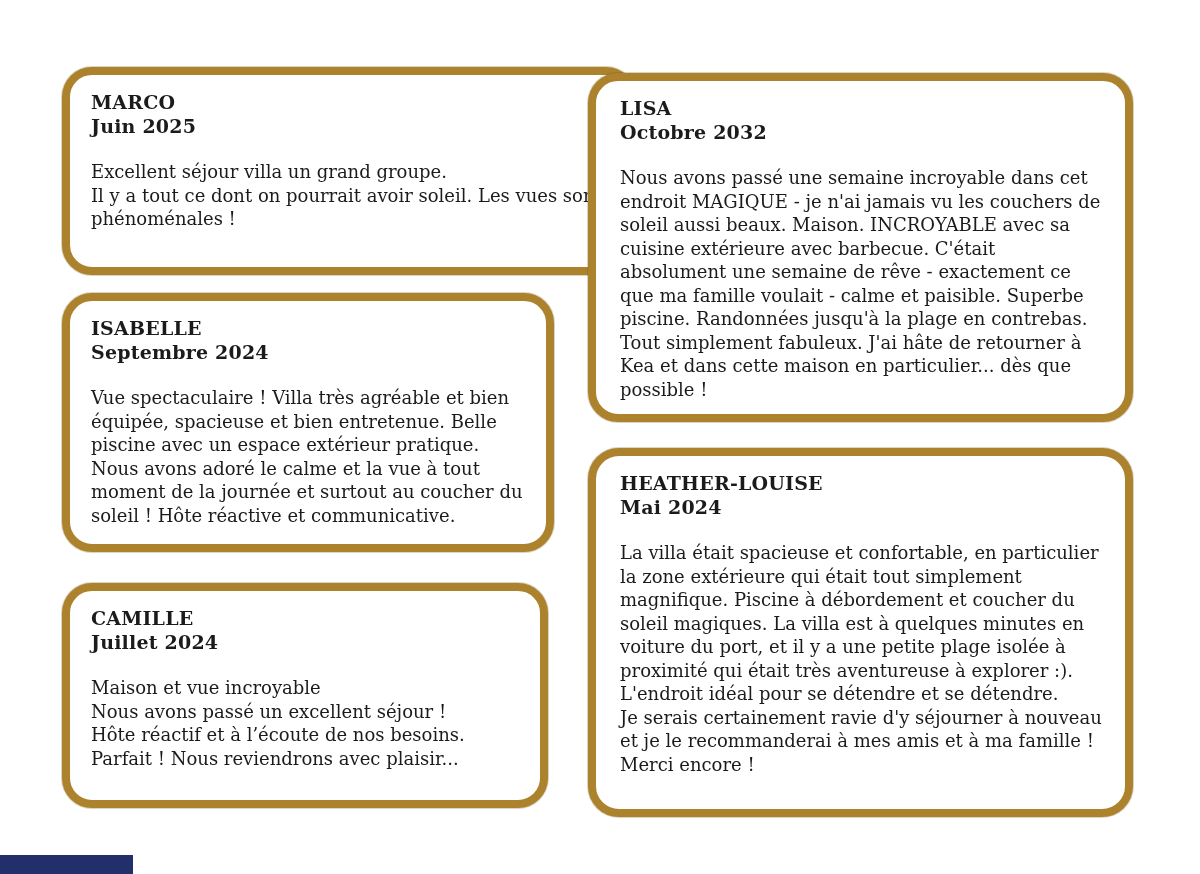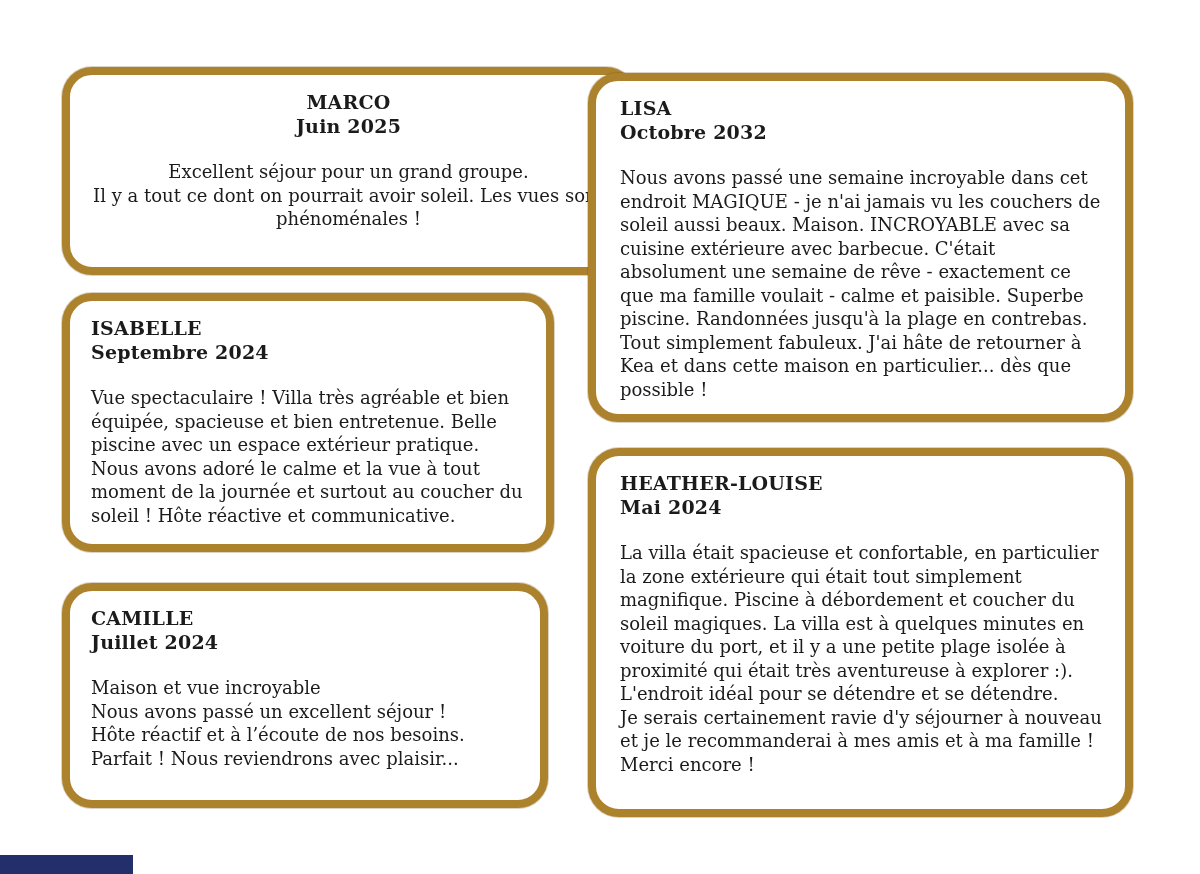--- a/index.html
+++ b/index.html
@@ -44,7 +44,7 @@
   .card-body .line { min-height: 23.5px; }
 
   
-  .card-marco    { left: 62px;  top: 67px;  width: 574px; height: 208px; text-align: center; }
+  .card-marco    { left: 62px;  top: 67px;  width: 574px; height: 208px; }
   .card-isabelle { left: 62px;  top: 293px; width: 492px; height: 259px; }
   .card-camille  { left: 62px;  top: 583px; width: 486px; height: 225px; }
   

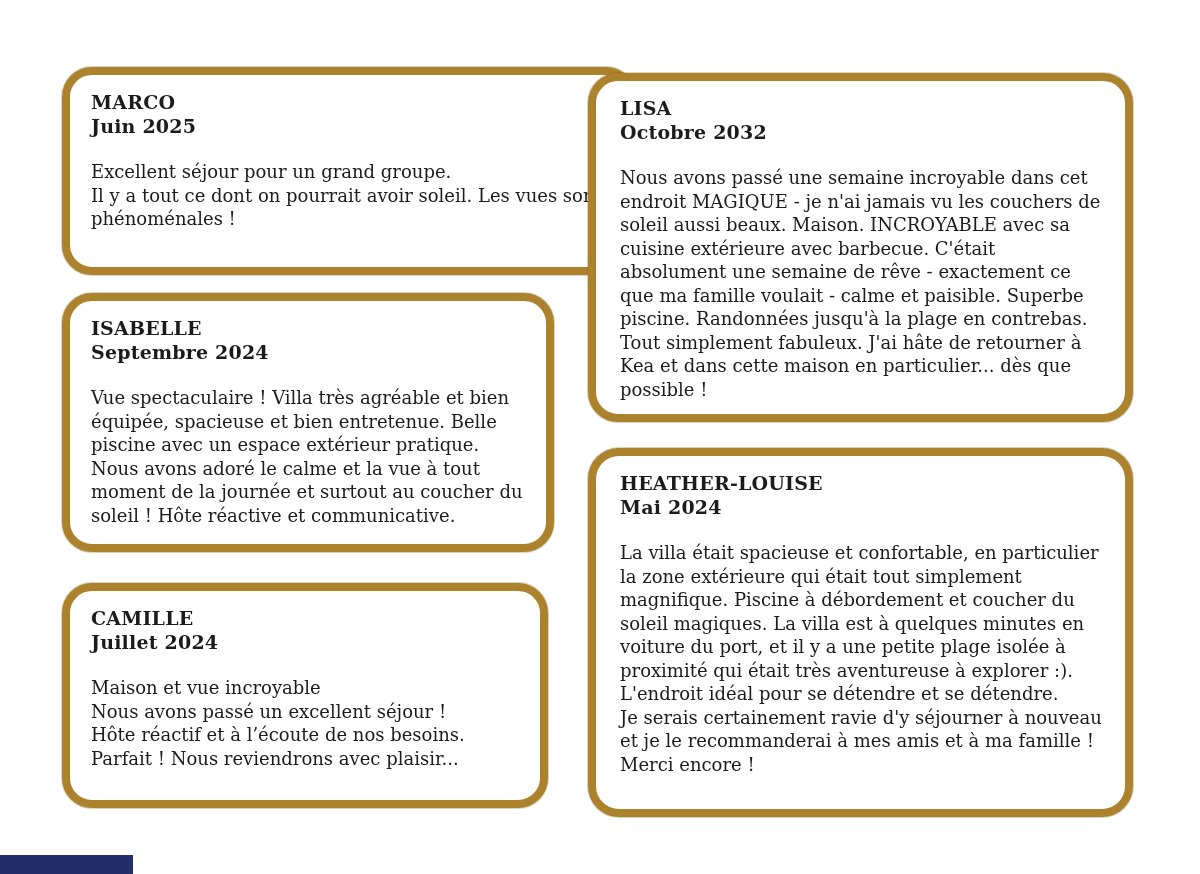--- a/index.html
+++ b/index.html
@@ -70,7 +70,7 @@
     <div class="card-name">MARCO</div>
     <div class="card-date">Juin 2025</div>
     <div class="card-body">
-      <div class="line">Excellent séjour pour un grand groupe.</div>
+      <div class="line">Excellent séjour villa un grand groupe.</div>
       <div class="line">Il y a tout ce dont on pourrait avoir soleil. Les vues sont phénoménales !</div>
     </div>
   </div>

